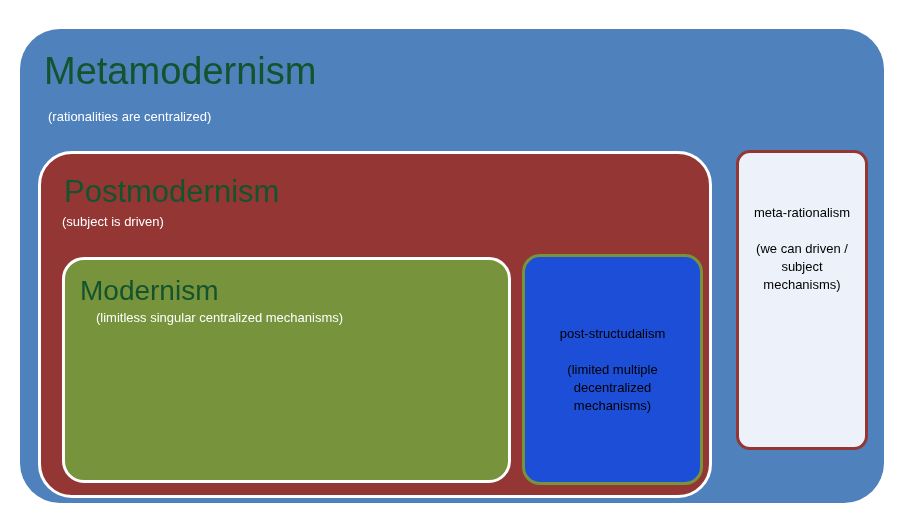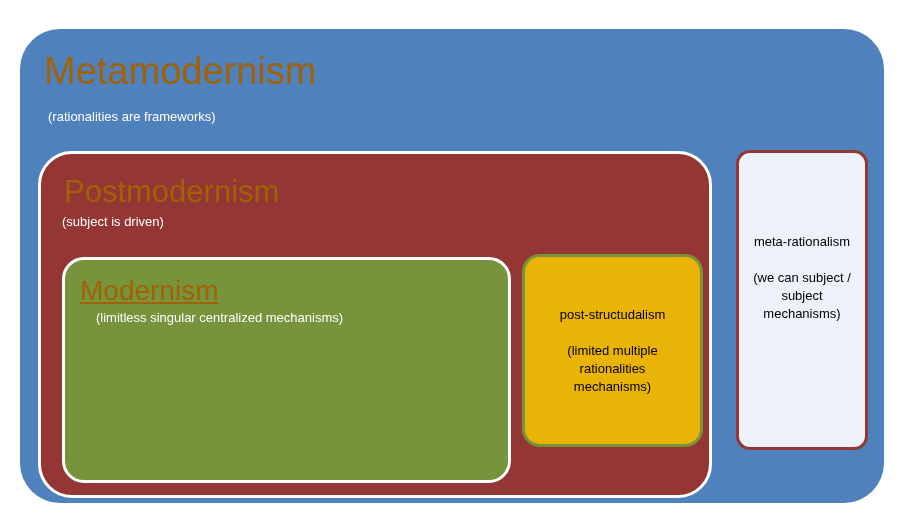--- a/index.html
+++ b/index.html
@@ -30,7 +30,7 @@
       background: #edf1f9; border: 3px solid #943634; border-radius: 14px;
       display: flex; justify-content: center; text-align: center;
     }
-    .title { position: absolute; color: #a16207; white-space: nowrap; }
+    .title { position: absolute; color: #14532d; white-space: nowrap; }
     .sub { position: absolute; color: #ffffff; font-size: 13px; white-space: nowrap; }
     #meta-title { left: 44px; top: 50px; font-size: 38px; }
     #meta-sub { left: 48px; top: 109px; }

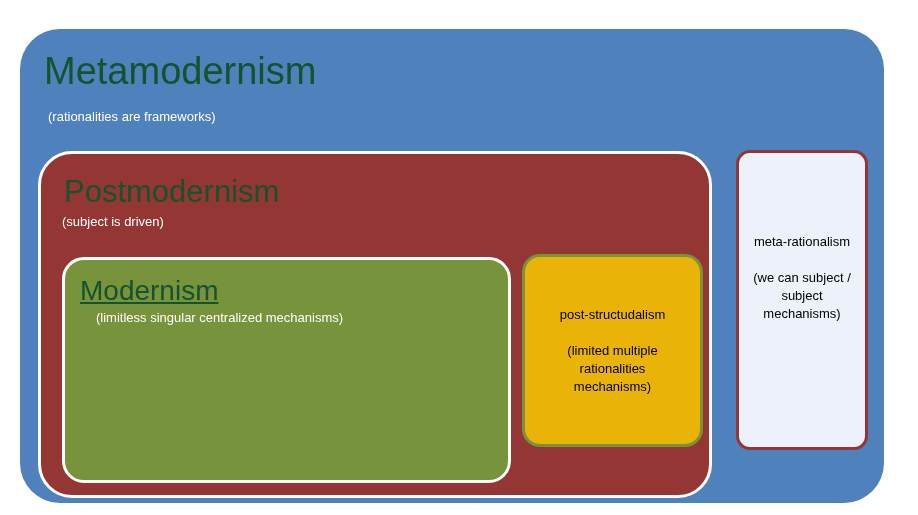--- a/index.html
+++ b/index.html
@@ -48,7 +48,7 @@
 
 <div class="box" id="meta"></div>
 <div class="title" id="meta-title">Metamodernism</div>
-<div class="sub" id="meta-sub">(rationalities are frameworks)</div>
+<div class="sub" id="meta-sub">(rationalities are centralized)</div>
 
 <div class="box" id="post"></div>
 <div class="title" id="post-title">Postmodernism</div>

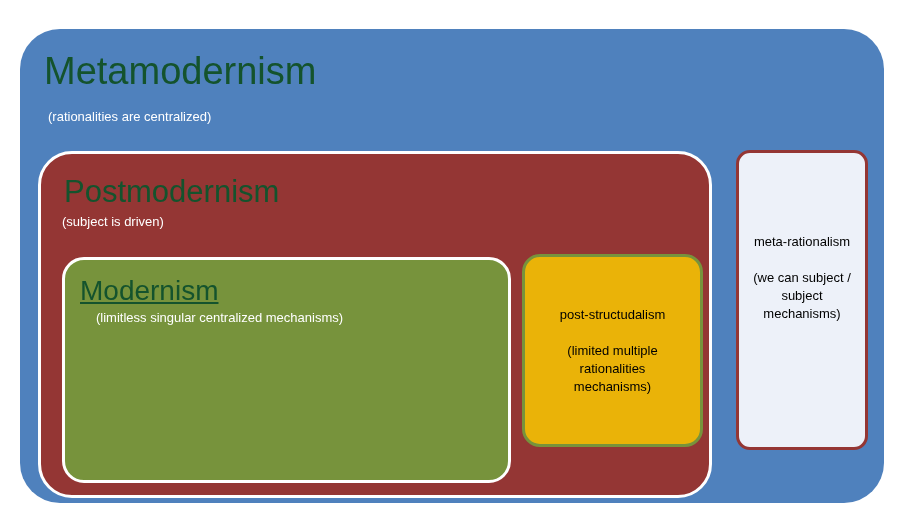--- a/index.html
+++ b/index.html
@@ -41,7 +41,7 @@
     .inner-text { color: #000000; font-size: 13px; line-height: 18px; }
     .inner-text p { margin: 0; }
     .gap { height: 18px; }
-    #metarat .inner-text { padding-top: 80px; }
+    #metarat .inner-text { padding-top: 51px; }
   </style>
 </head>
 <body>

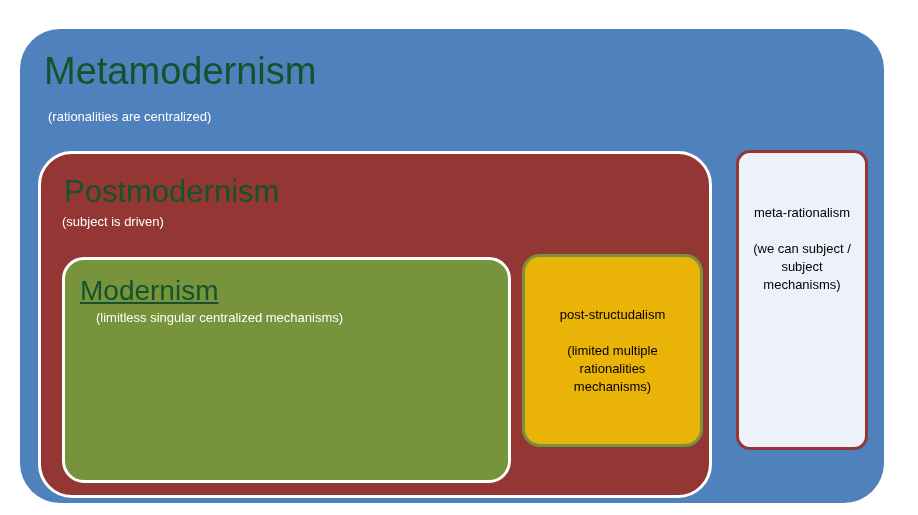--- a/index.html
+++ b/index.html
@@ -72,7 +72,7 @@
   <div class="inner-text">
     <p>meta-rationalism</p>
     <div class="gap"></div>
-    <p>(we can subject /</p>
+    <p>(we can driven /</p>
     <p>subject</p>
     <p>mechanisms)</p>
   </div>

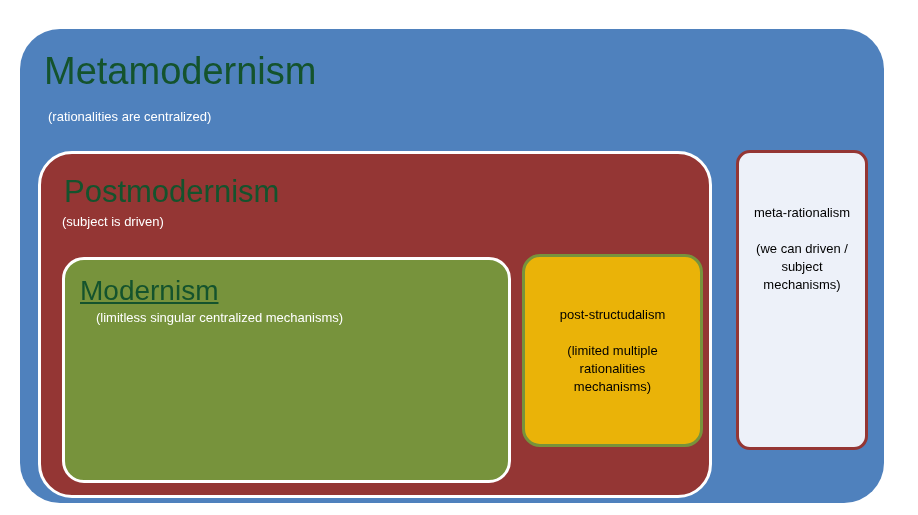--- a/index.html
+++ b/index.html
@@ -36,7 +36,7 @@
     #meta-sub { left: 48px; top: 109px; }
     #post-title { left: 64px; top: 174px; font-size: 31px; }
     #post-sub { left: 62px; top: 214px; }
-    #mod-title { left: 80px; top: 275px; font-size: 28px; text-decoration: underline; }
+    #mod-title { left: 80px; top: 275px; font-size: 28px; }
     #mod-sub { left: 80px; top: 310px; margin-left: 16px; }
     .inner-text { color: #000000; font-size: 13px; line-height: 18px; }
     .inner-text p { margin: 0; }

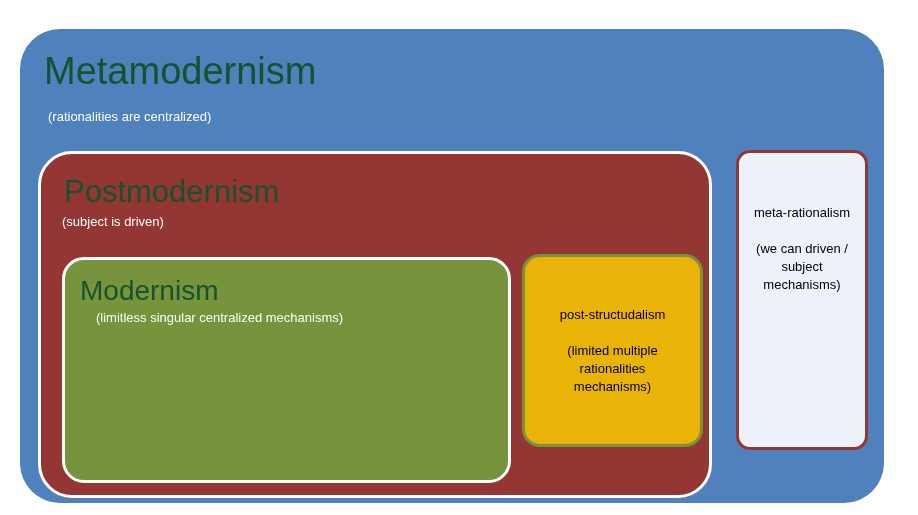--- a/index.html
+++ b/index.html
@@ -21,8 +21,8 @@
       background: #77933c; border: 3px solid #ffffff; border-radius: 22px;
     }
     #poststruct {
-      left: 522px; top: 254px; width: 181px; height: 193px;
-      background: #eab308; border: 3px solid #77933c; border-radius: 18px;
+      left: 522px; top: 254px; width: 181px; height: 231px;
+      background: #1d4ed8; border: 3px solid #77933c; border-radius: 18px;
       display: flex; align-items: center; justify-content: center; text-align: center;
     }
     #metarat {

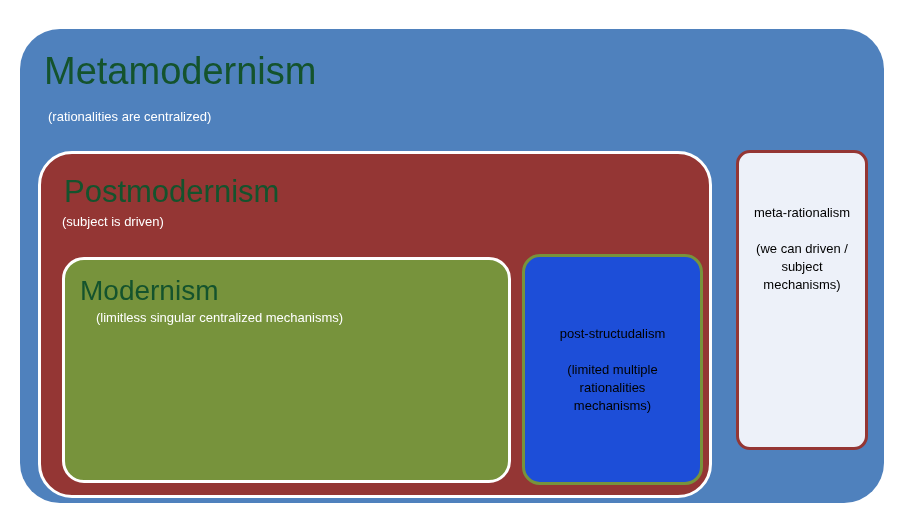--- a/index.html
+++ b/index.html
@@ -63,7 +63,7 @@
     <p>post-structudalism</p>
     <div class="gap"></div>
     <p>(limited multiple</p>
-    <p>rationalities</p>
+    <p>decentralized</p>
     <p>mechanisms)</p>
   </div>
 </div>

